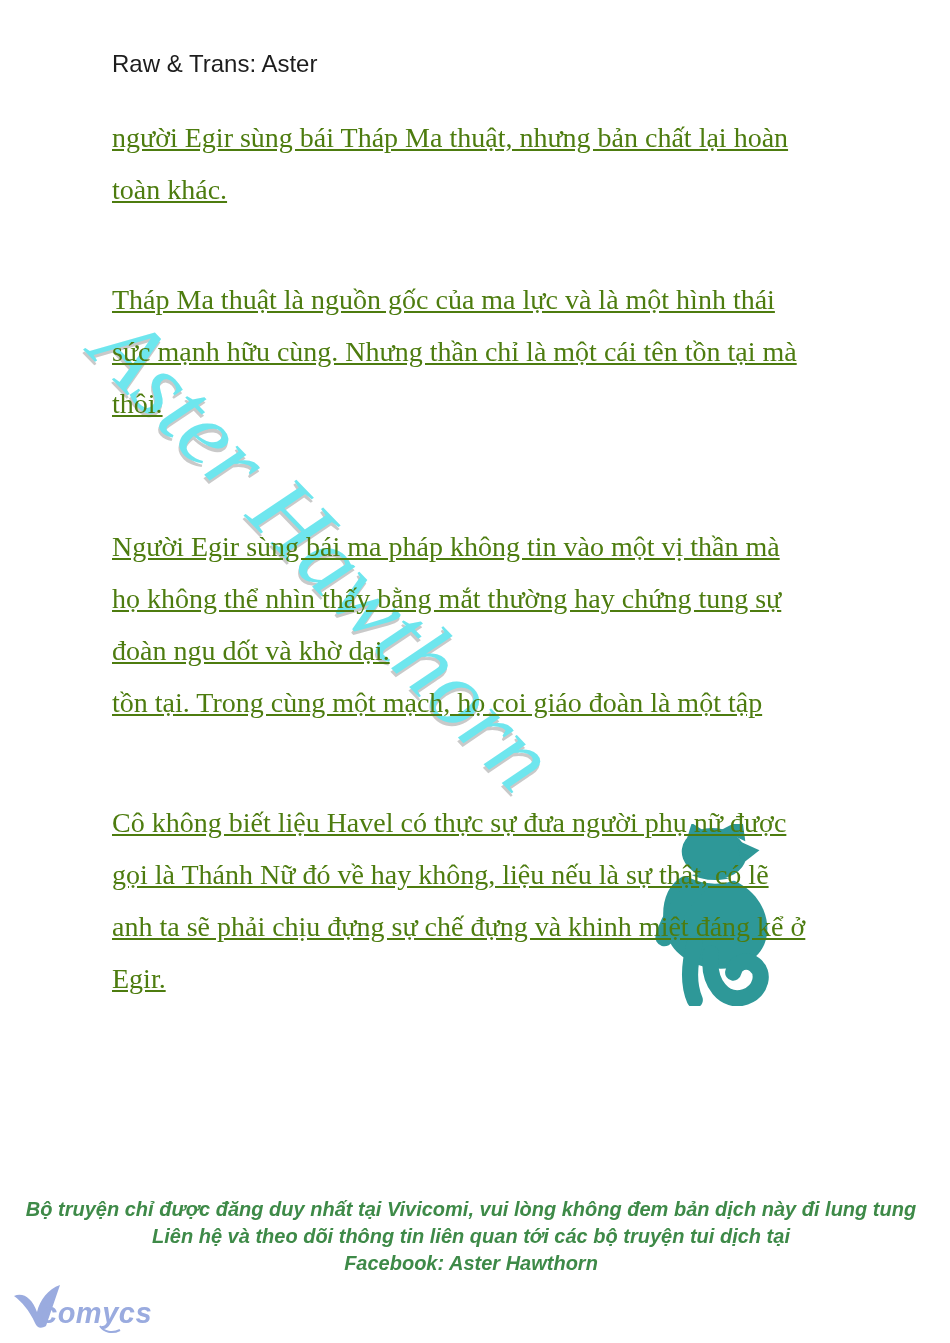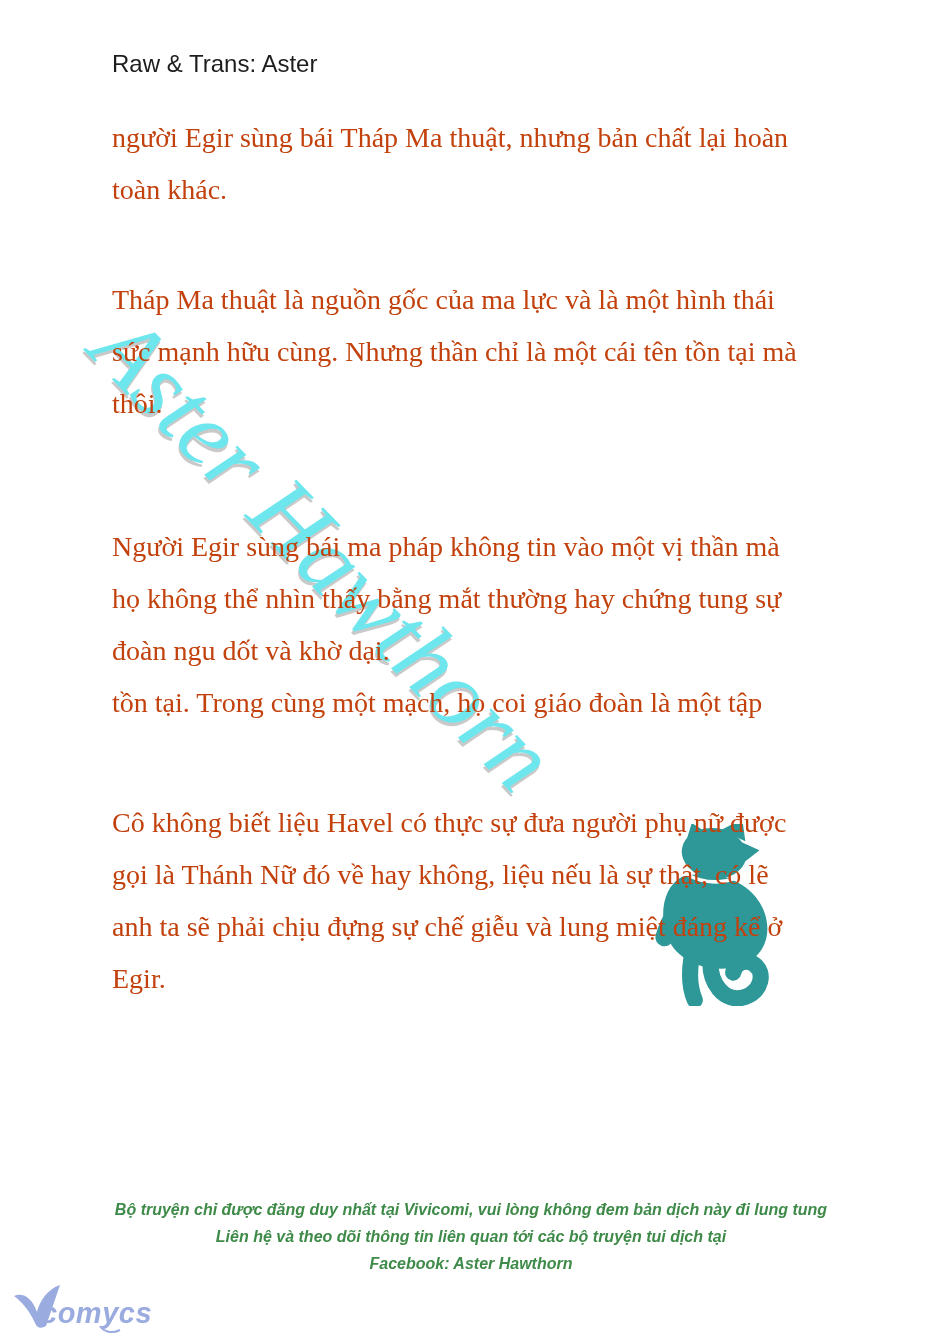--- a/index.html
+++ b/index.html
@@ -56,7 +56,8 @@
     z-index: 2;
     font-size: 28px;
     line-height: 52px;
-    color: #c2410c;
+    color: #4d7c0f;
+    text-decoration: underline;
   }
   .para .bl { white-space: nowrap; height: 52px; }
   .p1 { top: 112px; }

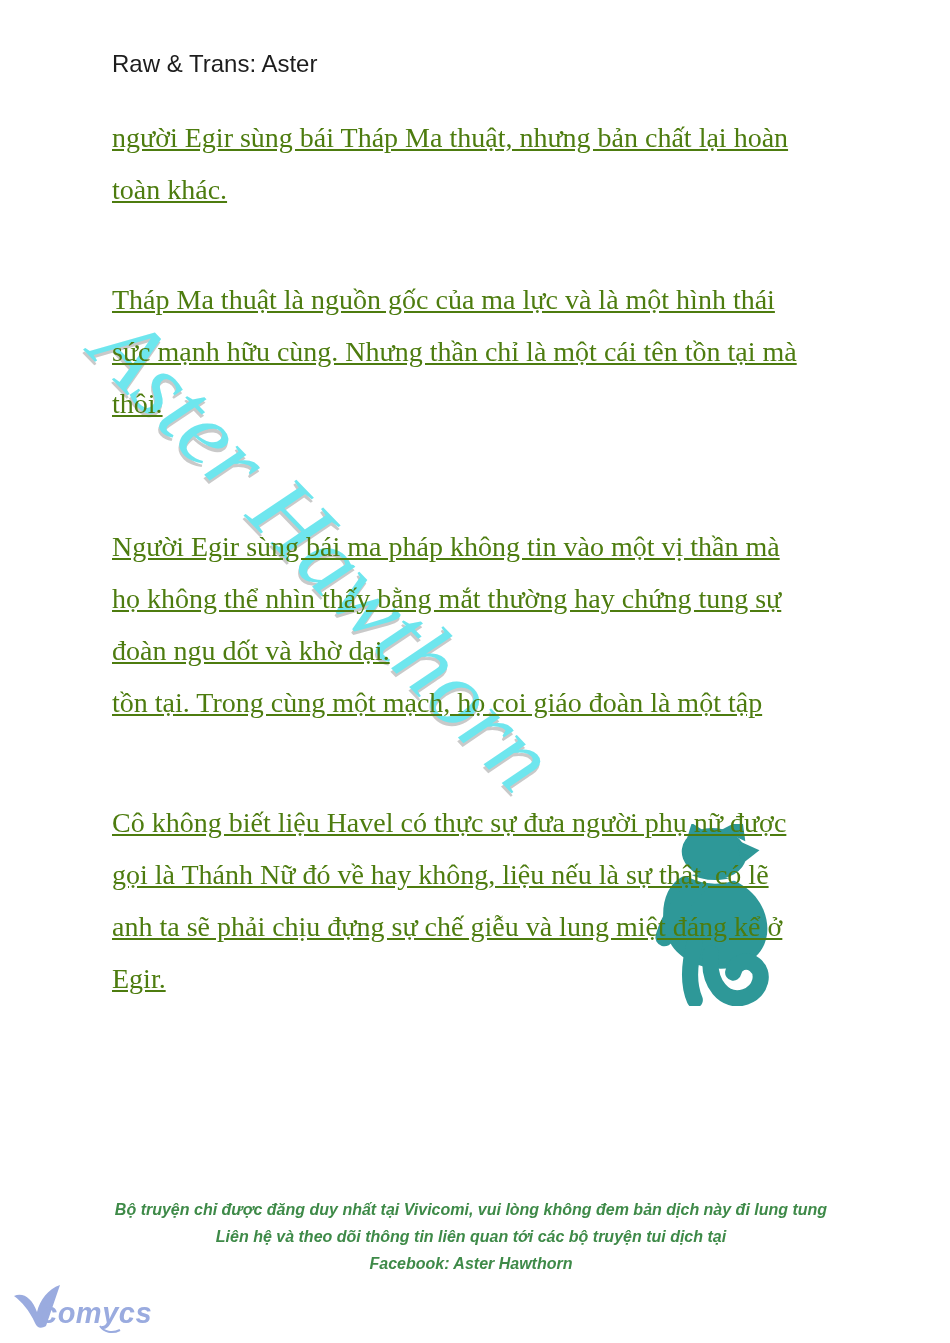--- a/index.html
+++ b/index.html
@@ -141,7 +141,7 @@
   <div class="para p4">
     <div class="bl">Cô không biết liệu Havel có thực sự đưa người phụ nữ được</div>
     <div class="bl">gọi là Thánh Nữ đó về hay không, liệu nếu là sự thật, có lẽ</div>
-    <div class="bl">anh ta sẽ phải chịu đựng sự chế giễu và lung miệt đáng kể ở</div>
+    <div class="bl">anh ta sẽ phải chịu đựng sự chế đựng và khinh miệt đáng kể ở</div>
     <div class="bl">Egir.</div>
   </div>
 

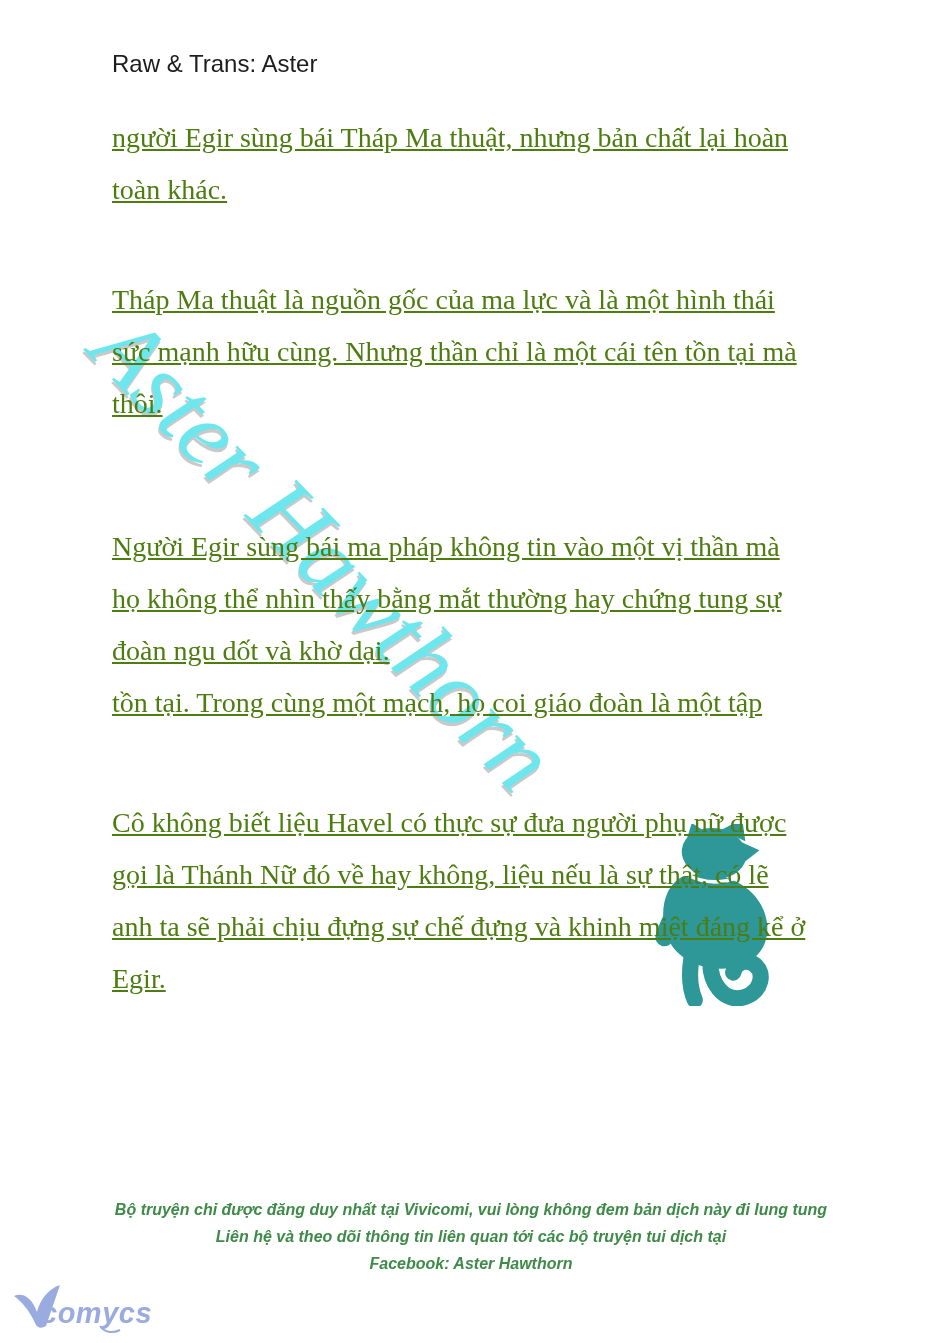--- a/index.html
+++ b/index.html
@@ -75,7 +75,7 @@
     font-family: "Liberation Sans", sans-serif;
     font-style: italic;
     font-weight: bold;
-    font-size: 16px;
+    font-size: 20px;
     line-height: 27px;
     color: #3e8a48;
     z-index: 3;

